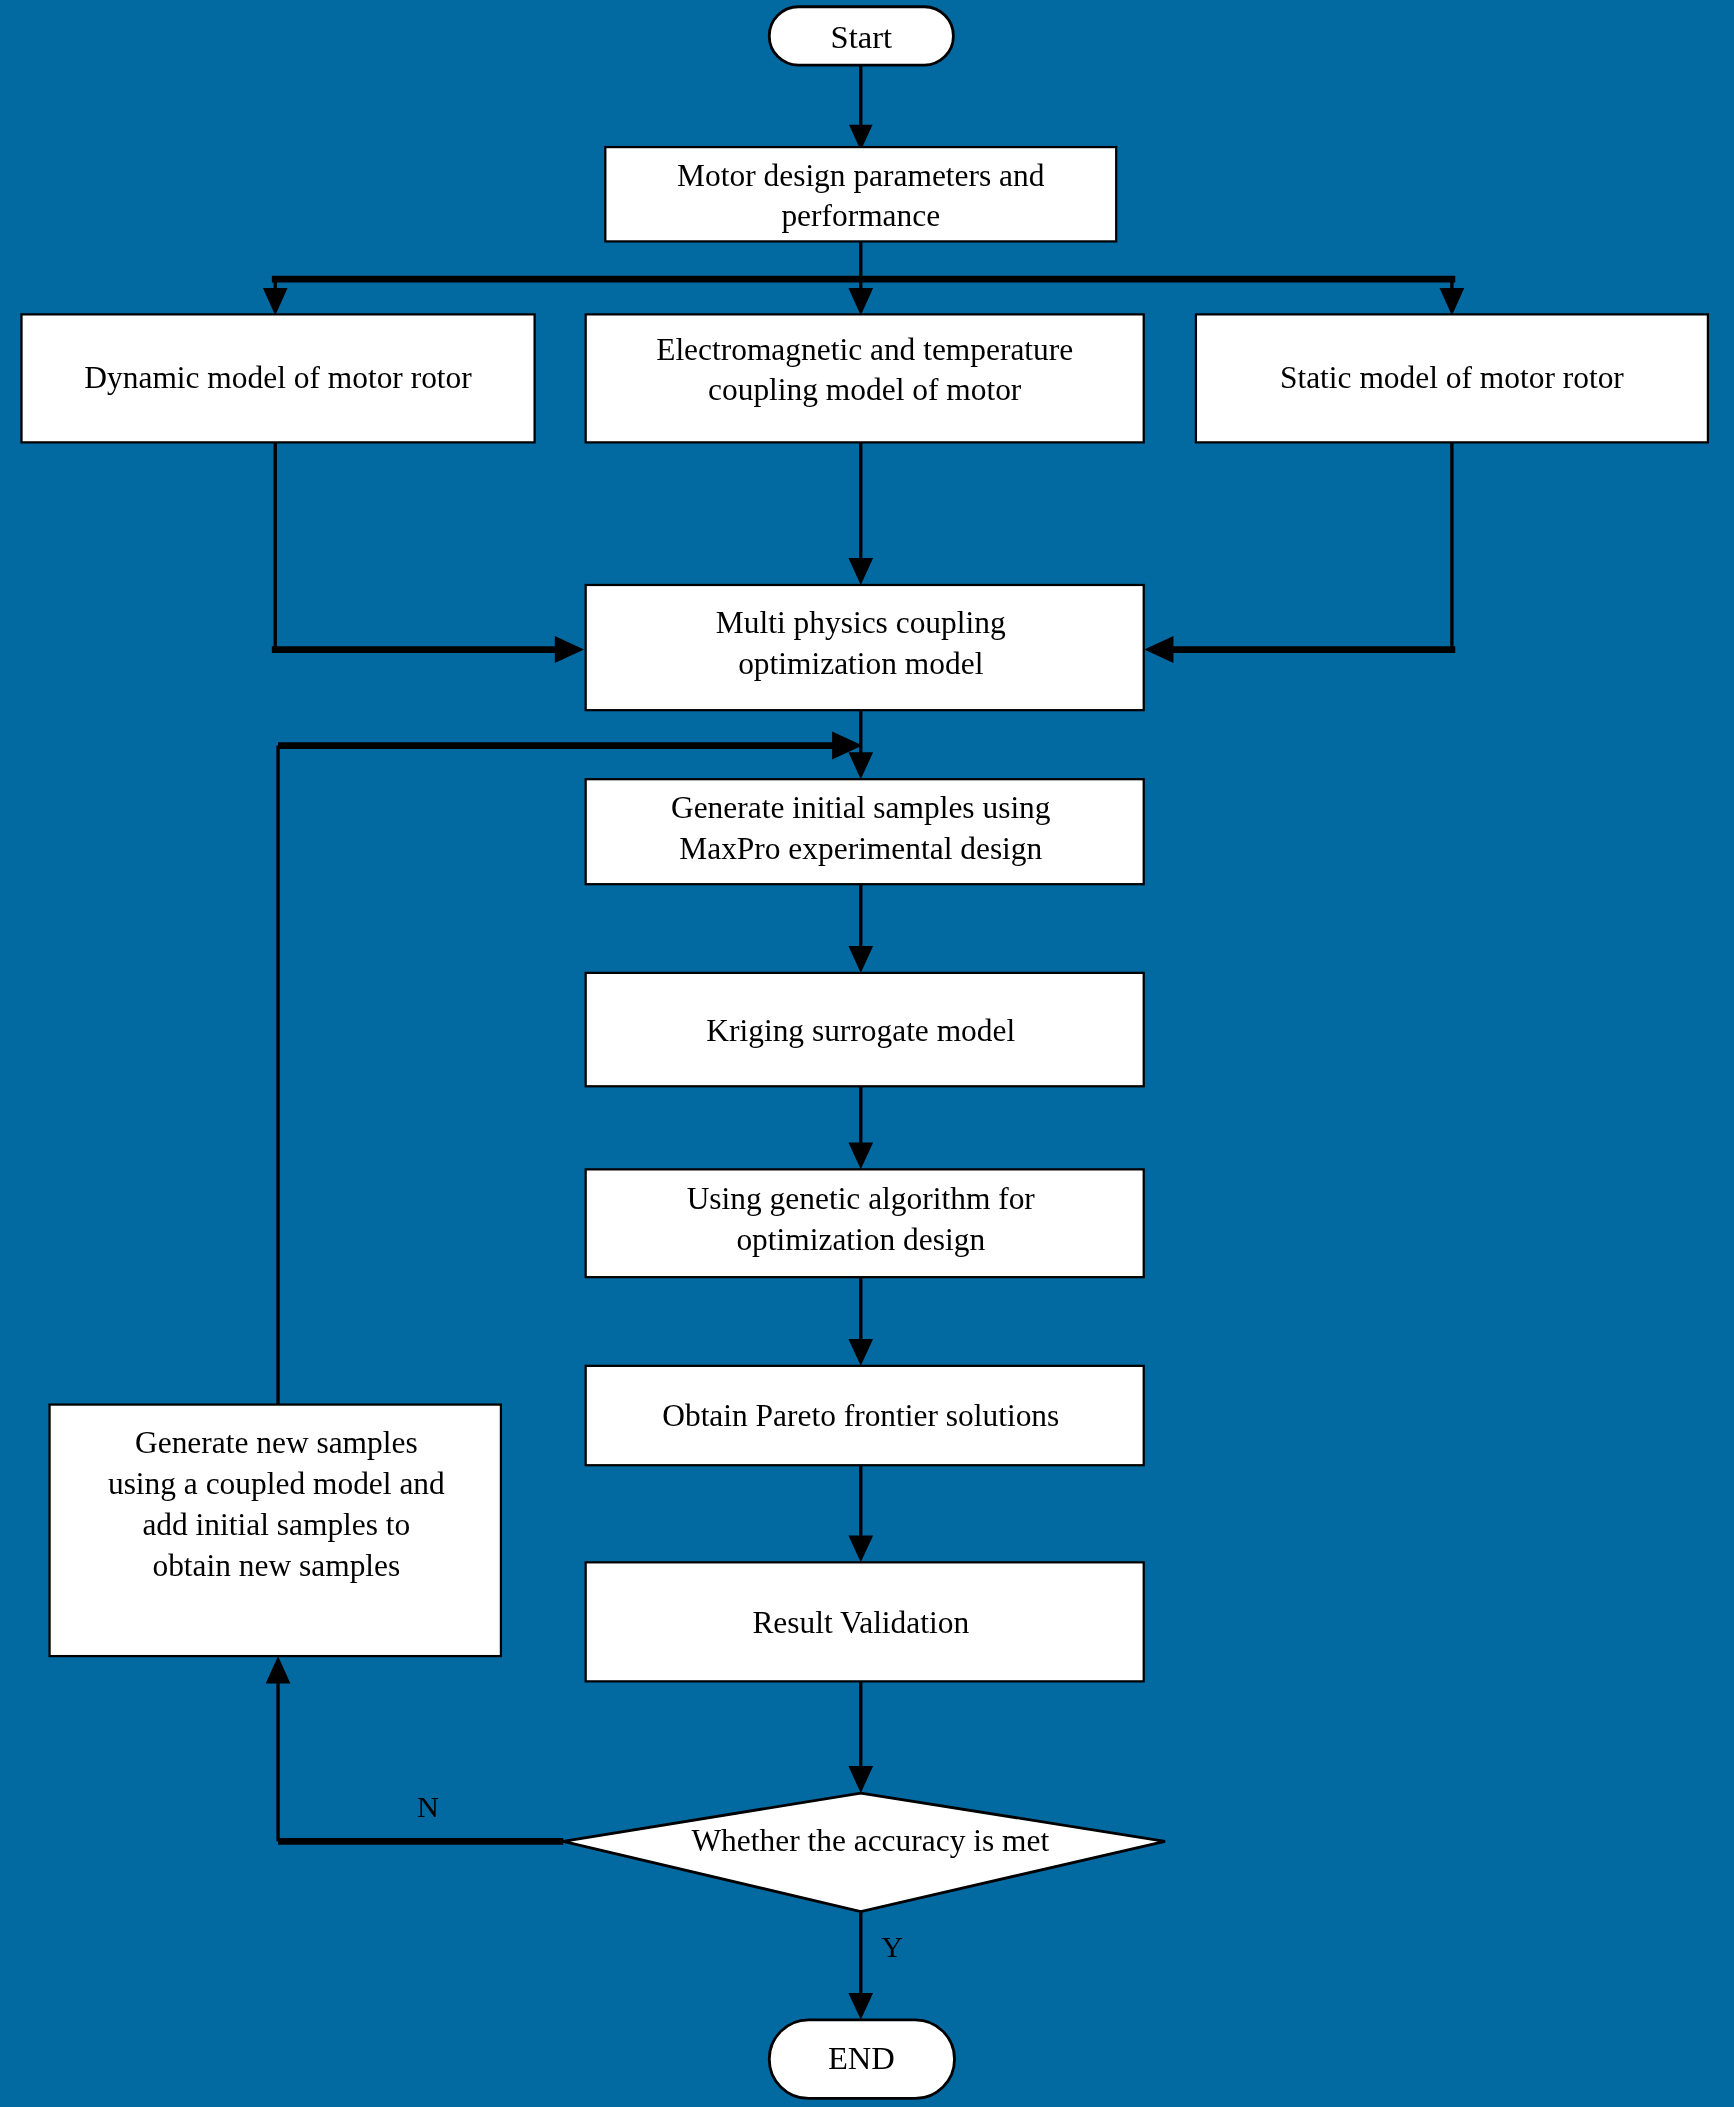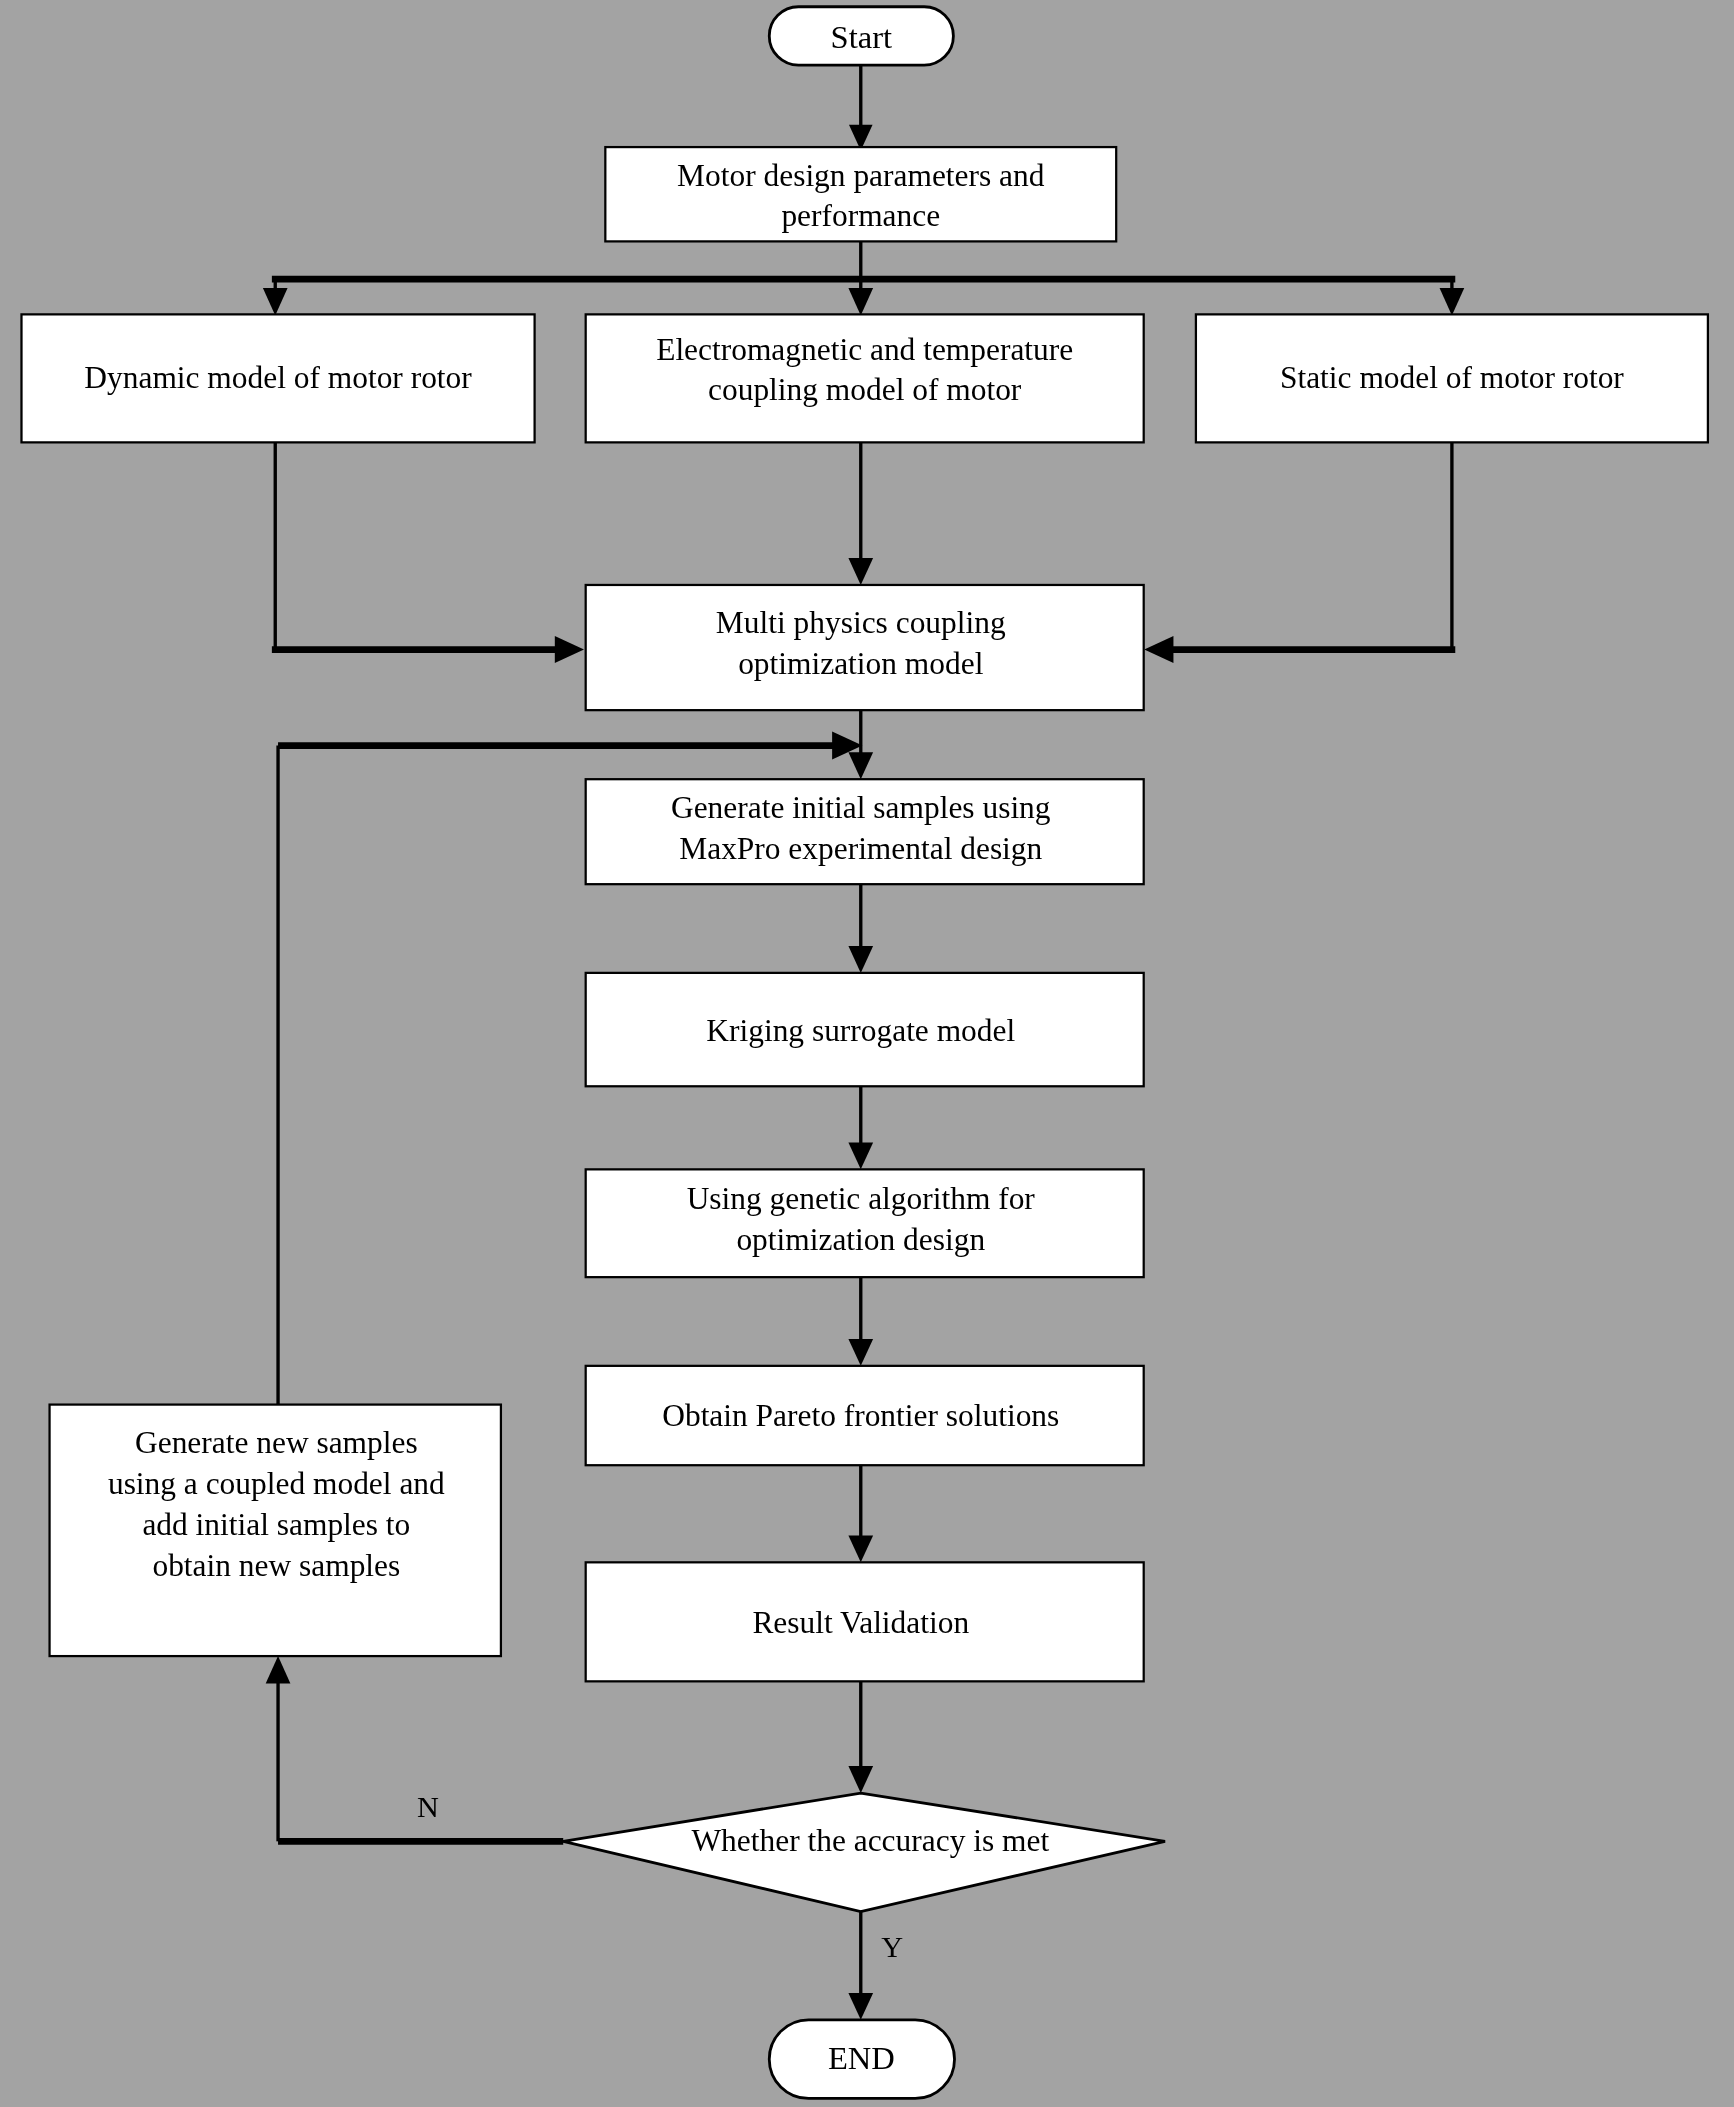--- a/index.html
+++ b/index.html
@@ -4,7 +4,7 @@
 <style>
   html,body{margin:0;padding:0;background:#ffffff;}
   body{width:1735px;height:2108px;overflow:hidden;font-family:"Liberation Serif","DejaVu Serif",serif;}
-  #stage{position:relative;width:1735px;height:2108px;background:#a3a3a3;}
+  #stage{position:relative;width:1735px;height:2108px;background:#0369a1;}
   svg#flow{position:absolute;left:0;top:0;width:1735px;height:2108px;}
   .node-text{font-family:"Liberation Serif","DejaVu Serif",serif;fill:#000;text-anchor:middle;}
   .t-lg{font-size:58px;}

